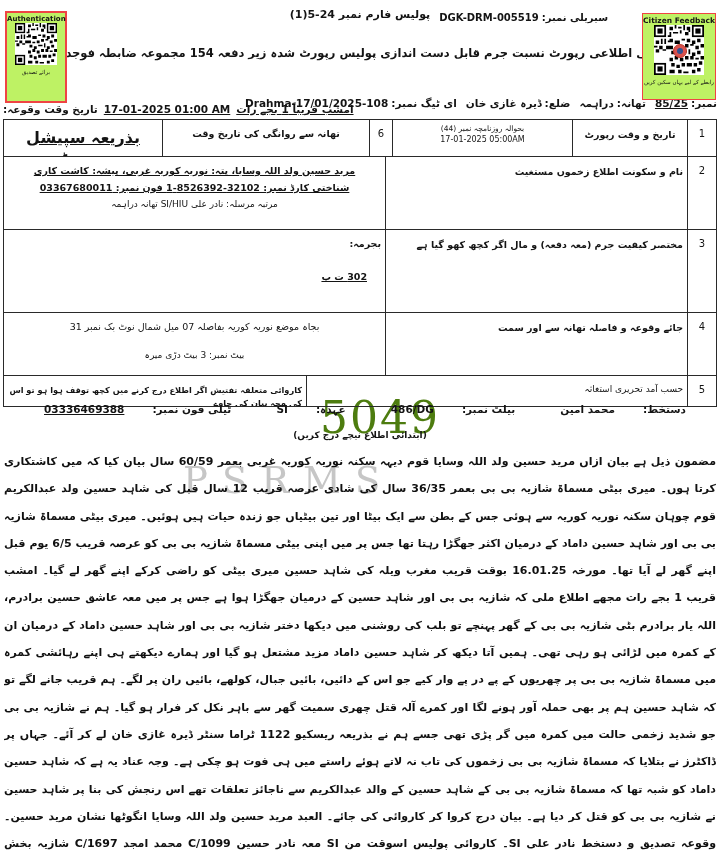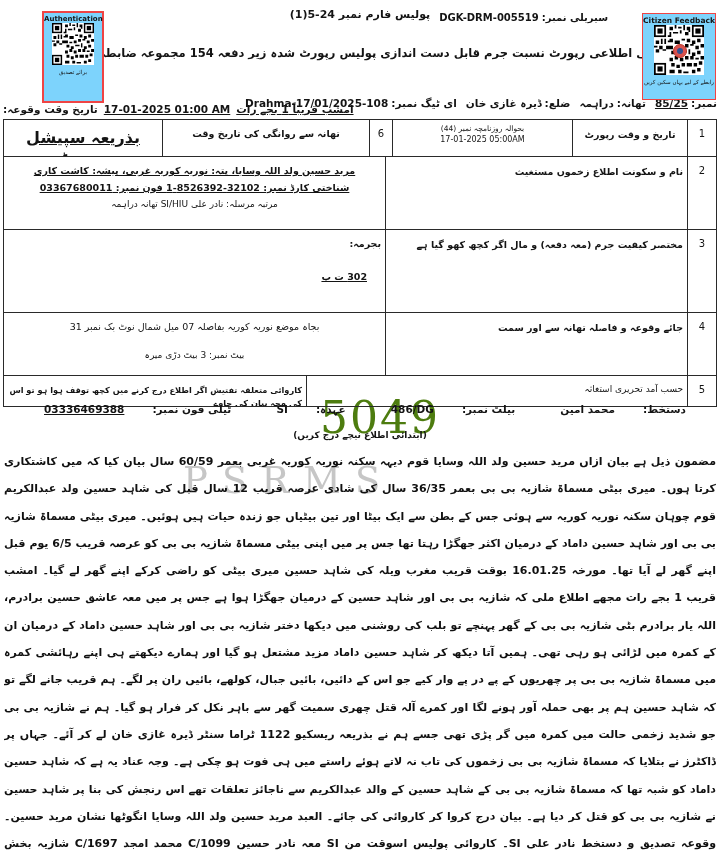--- a/index.html
+++ b/index.html
@@ -10,7 +10,7 @@
   }
   .u{text-decoration:underline;}
   
-  .qr-box{position:absolute;border:6px solid #ef4444;background:#7dd3fc;text-align:center;z-index:3;margin-left:37px;}
+  .qr-box{position:absolute;border:6px solid #ef4444;background:#bef264;text-align:center;z-index:3;}
   .auth-box{left:5px;top:11px;width:58px;height:88px;border-width:2px;}
   .fb-box{right:4px;top:13px;width:72px;height:85px;border-width:1px;}
   .qr-title{font-size:7px;font-weight:700;padding-top:2px;letter-spacing:0;white-space:nowrap;}

